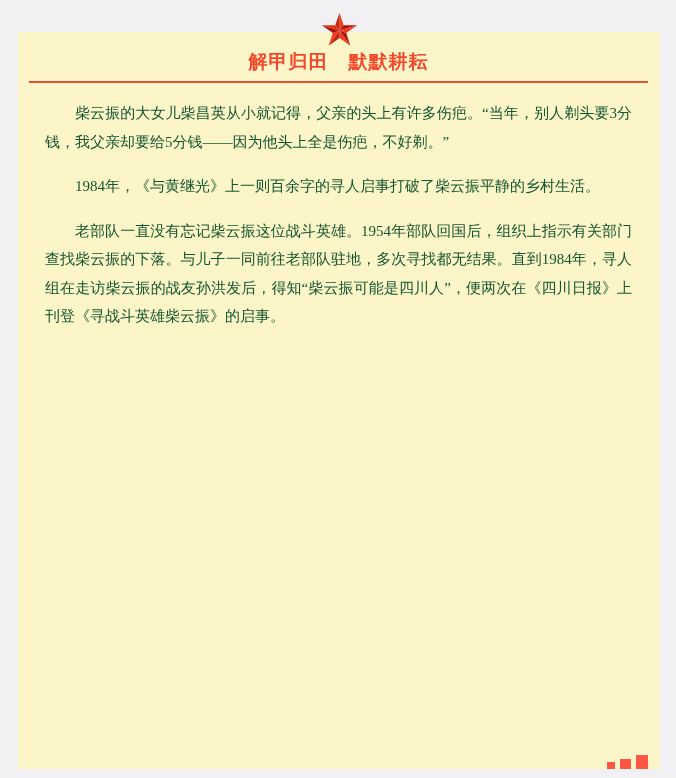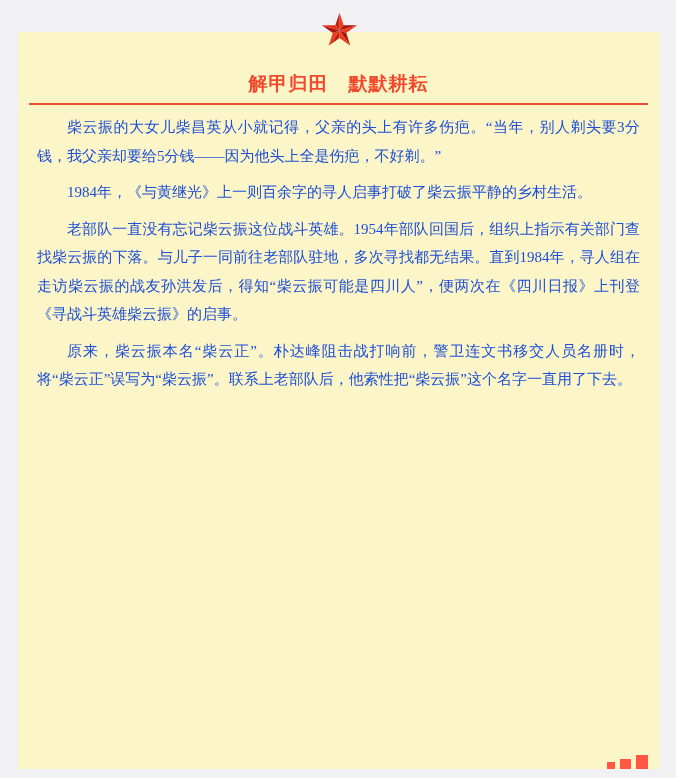--- a/index.html
+++ b/index.html
@@ -30,7 +30,7 @@
     width: 642px;
     height: 737px;
     background: #fbf5c8;
-    padding: 42px 12px 0 11px;
+    padding: 20px 12px 0 11px;
   }
   .title {
     text-align: center;

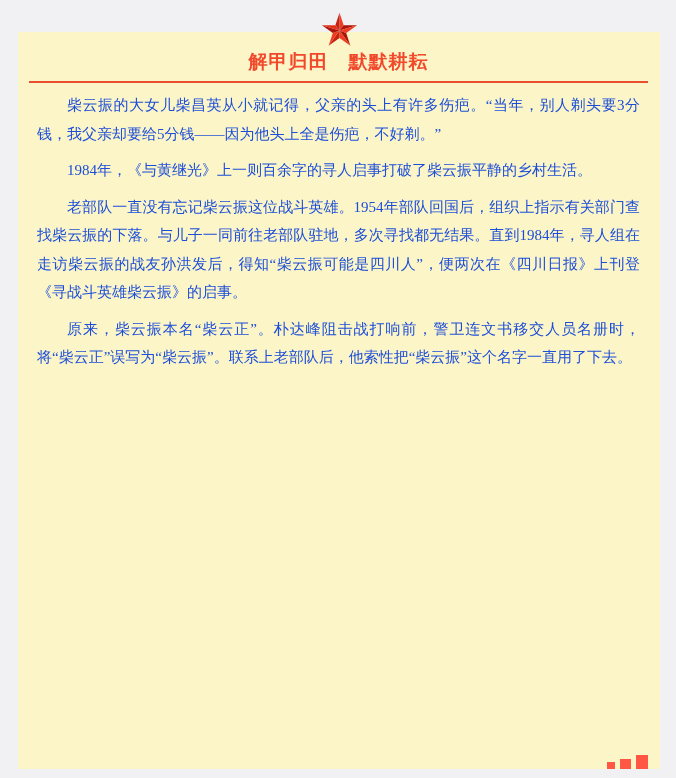--- a/index.html
+++ b/index.html
@@ -55,10 +55,10 @@
     font-family: "Liberation Serif", serif;
     font-size: 15px;
     line-height: 28.5px;
-    color: #1d4ed8;
+    color: #14532d;
     text-align: justify;
     text-indent: 2em;
-    margin: 8px;
+    margin: 16px;
   }
   .squares {
     position: absolute;

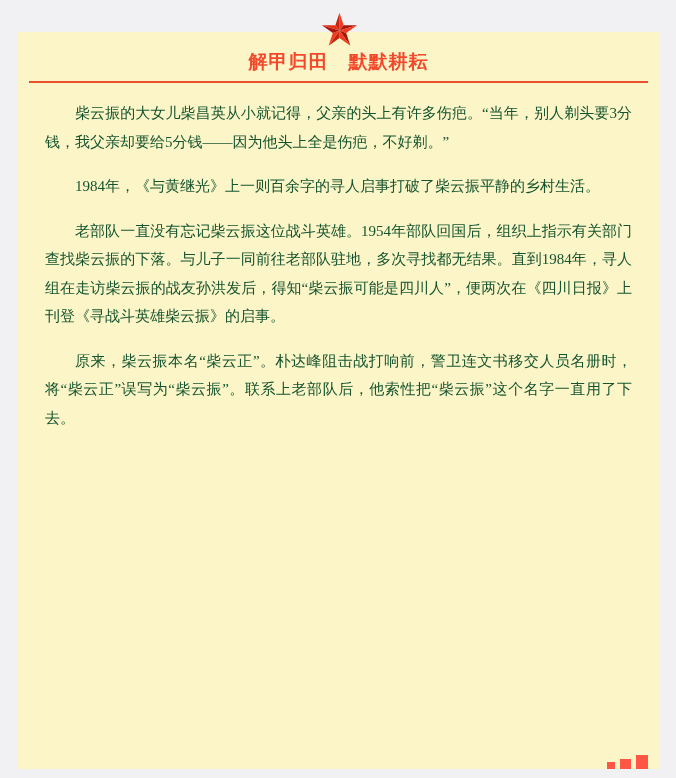--- a/index.html
+++ b/index.html
@@ -102,7 +102,6 @@
       <p>柴云振的大女儿柴昌英从小就记得，父亲的头上有许多伤疤。“当年，别人剃头要3分钱，我父亲却要给5分钱——因为他头上全是伤疤，不好剃。”</p>
       <p>1984年，《与黄继光》上一则百余字的寻人启事打破了柴云振平静的乡村生活。</p>
       <p>老部队一直没有忘记柴云振这位战斗英雄。1954年部队回国后，组织上指示有关部门查找柴云振的下落。与儿子一同前往老部队驻地，多次寻找都无结果。直到1984年，寻人组在走访柴云振的战友孙洪发后，得知“柴云振可能是四川人”，便两次在《四川日报》上刊登《寻战斗英雄柴云振》的启事。</p>
-      <p>原来，柴云振本名“柴云正”。朴达峰阻击战打响前，警卫连文书移交人员名册时，将“柴云正”误写为“柴云振”。联系上老部队后，他索性把“柴云振”这个名字一直用了下去。</p>
     </div>
 
     <div class="squares">

